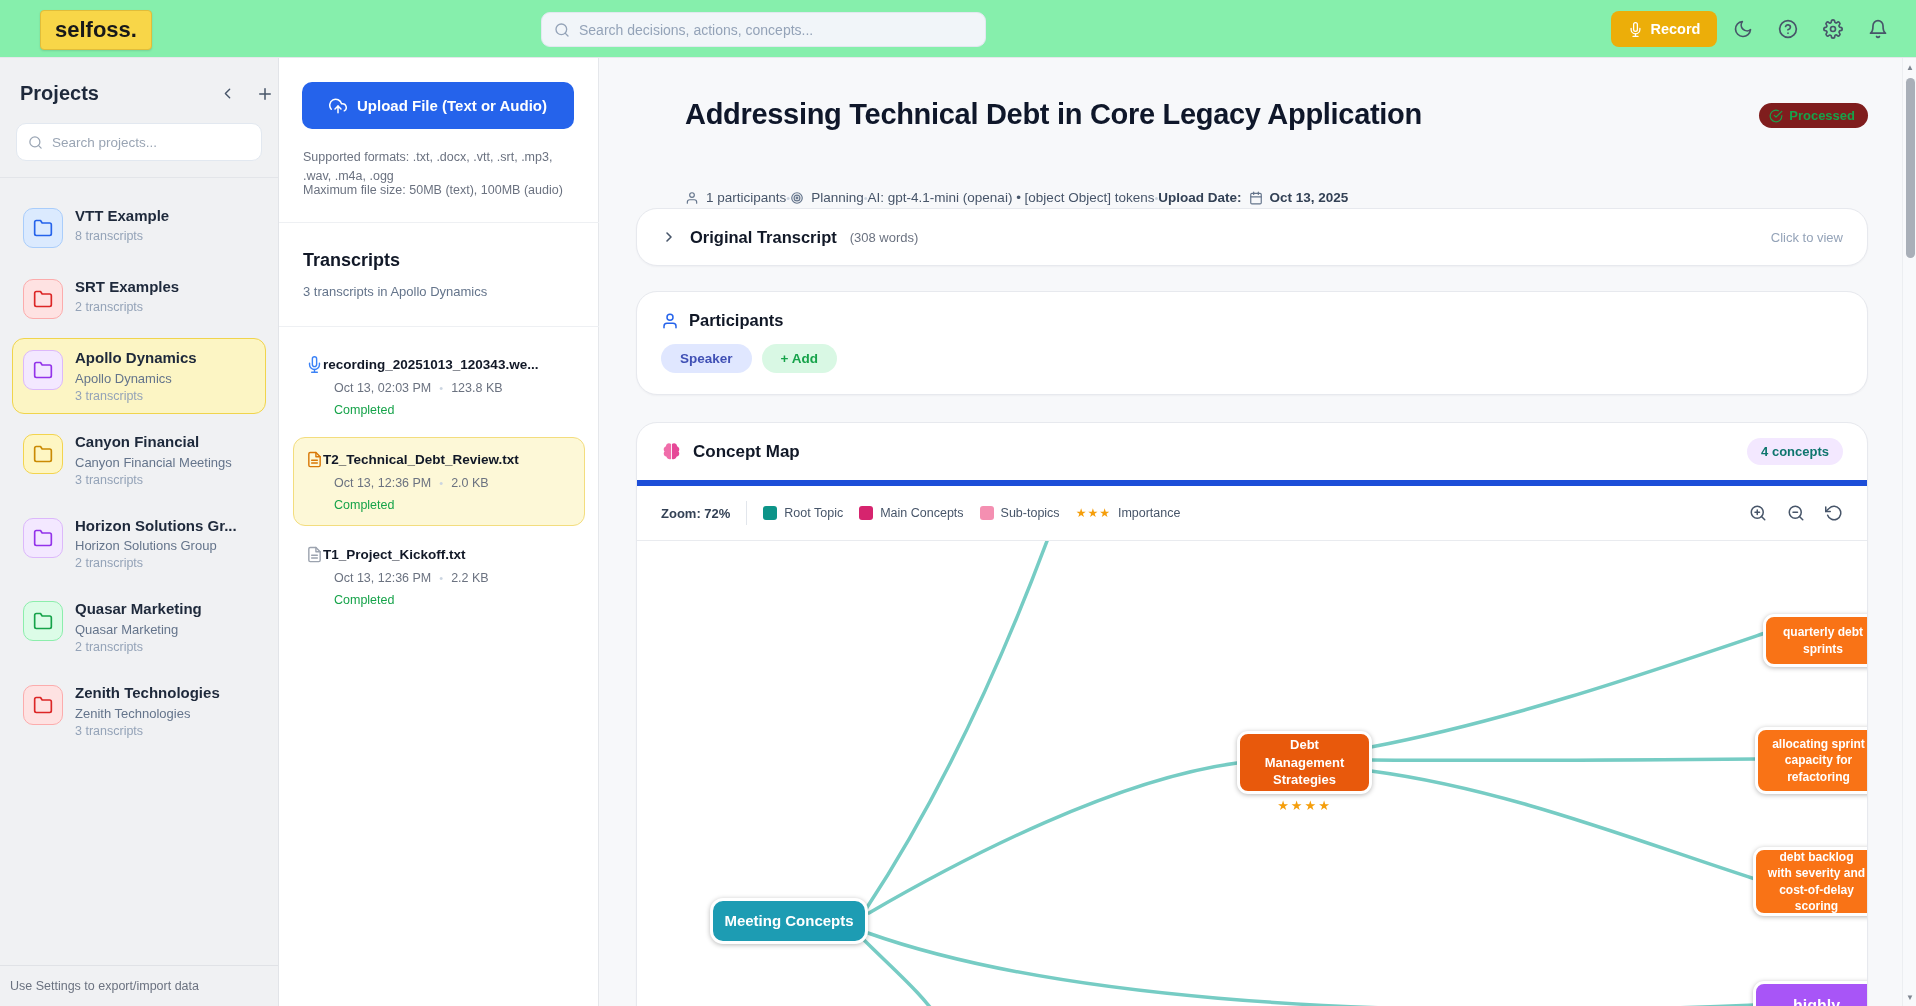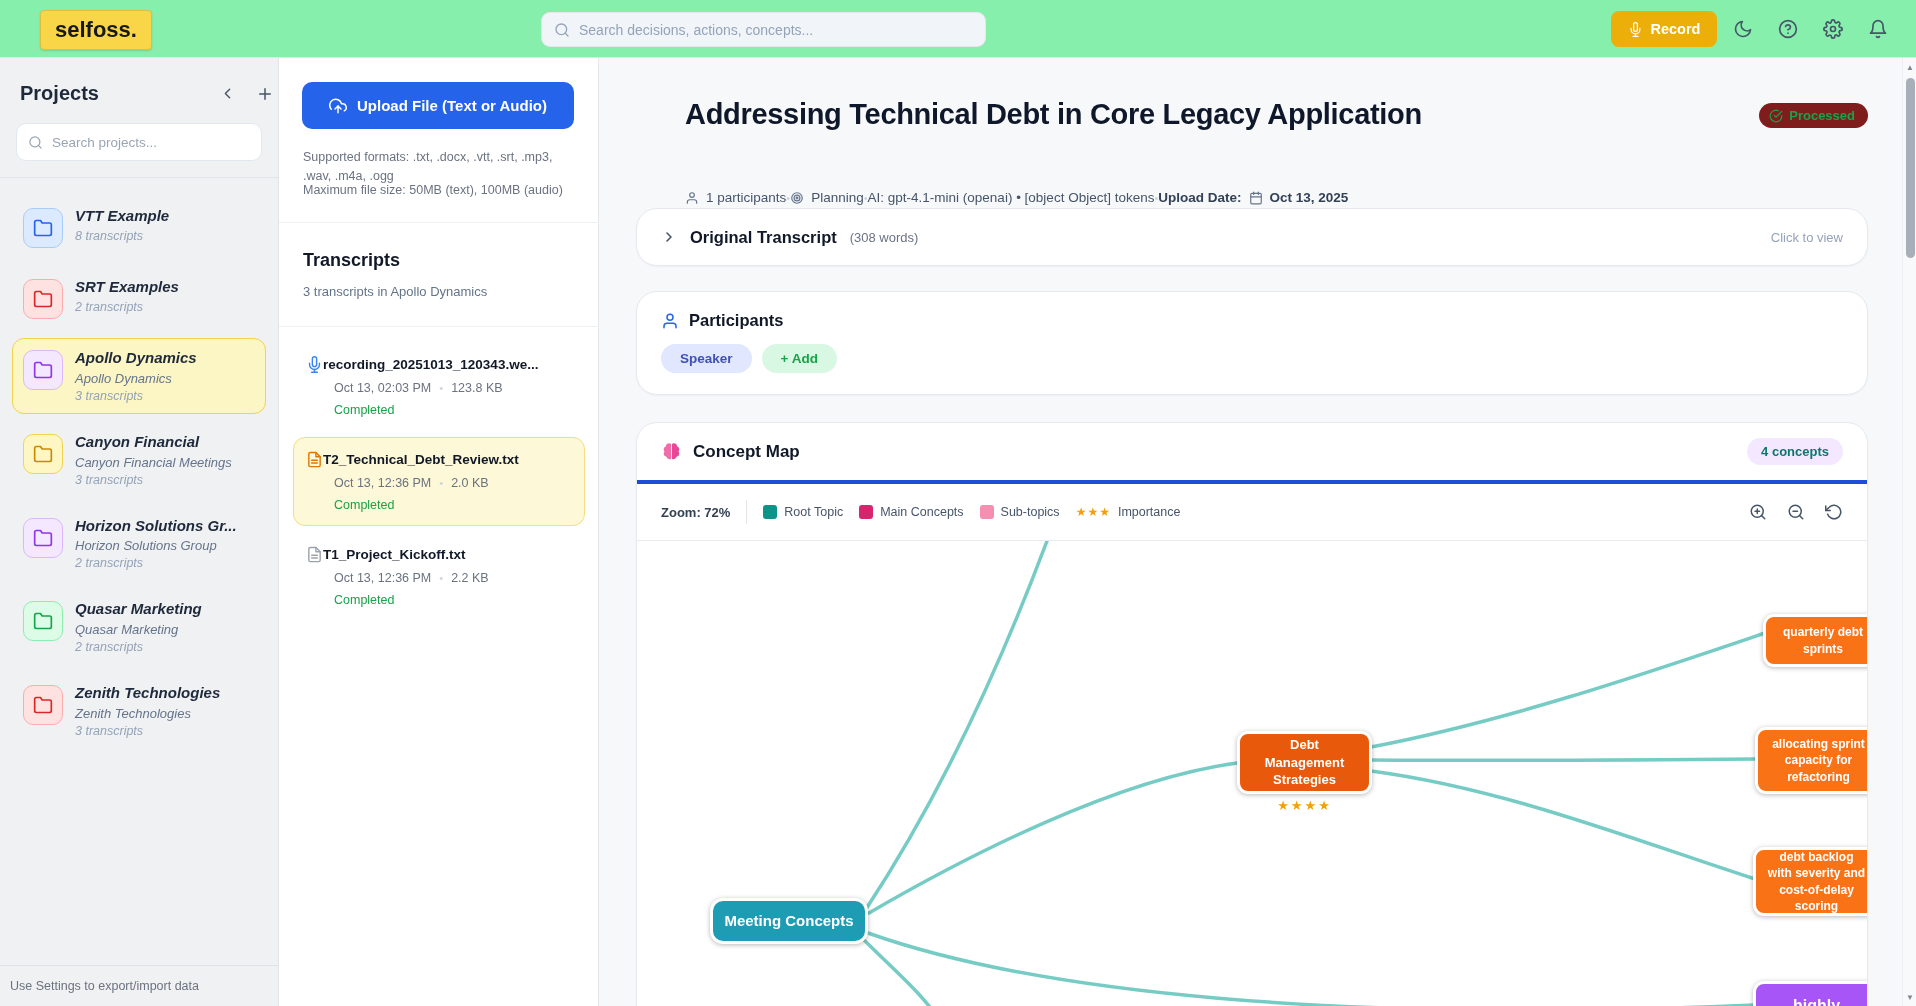--- a/index.html
+++ b/index.html
@@ -27,7 +27,7 @@
   .sb-search input { border:none; outline:none; background:transparent; font-size:13.5px; color:#334155; width:100%; font-family:inherit; }
   .sb-search input::placeholder { color:#9aa5b4; }
   .sb-div { border-top:1px solid #e3e5e9; margin-top:14px; }
-  .proj-list { flex:1; padding:18px 12px 0 12px; overflow:hidden;font-style:italic; }
+  .proj-list { flex:1; padding:18px 12px 0 12px; overflow:hidden; }
   .proj { display:flex; gap:12px; padding:10px 10px; border-radius:12px; border:1px solid transparent; margin-bottom:8px; cursor:pointer; align-items:flex-start; }
   .proj.selected { background:#fcf5c4; border-color:#f0d44c; }
   .tile { width:40px; height:40px; border-radius:10px; display:flex; align-items:center; justify-content:center; flex:none; border:1.5px solid transparent; margin-top:1px; }

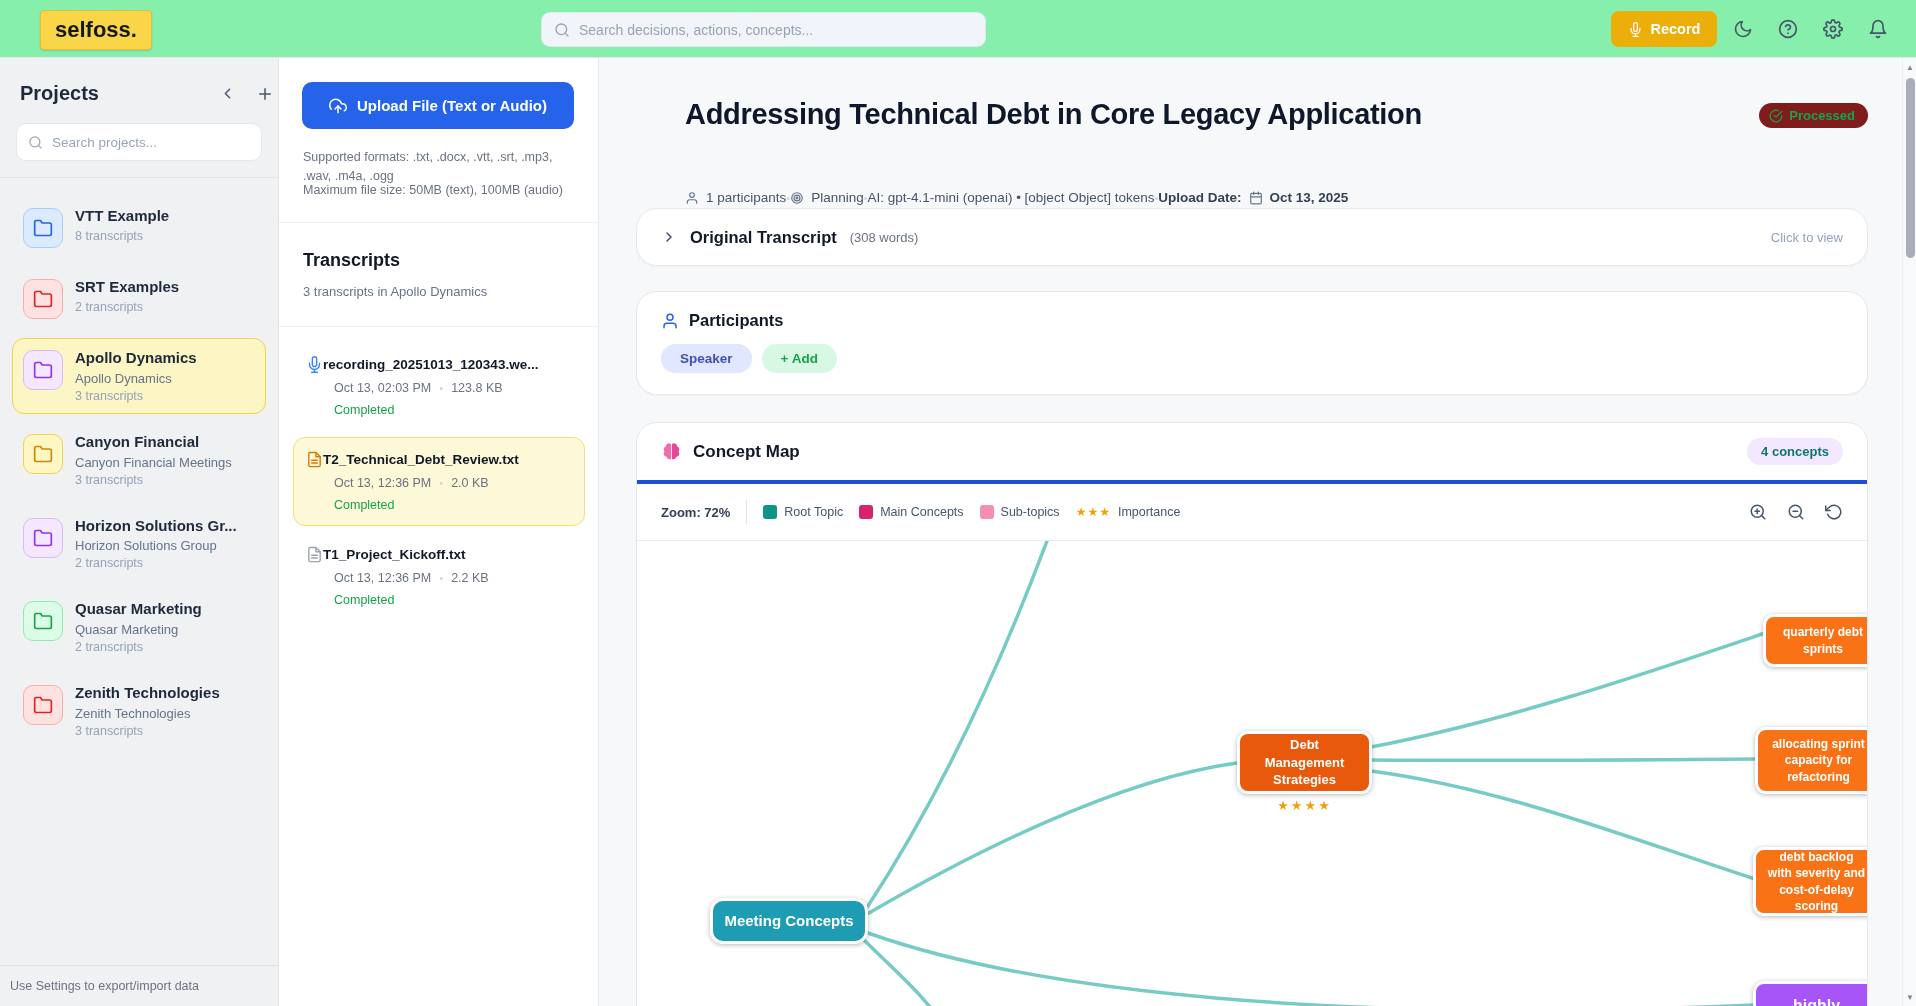--- a/index.html
+++ b/index.html
@@ -85,7 +85,7 @@
   .cm-head { height:57px; display:flex; align-items:center; padding:0 24px; gap:11px; }
   .cm-title { font-size:17px; font-weight:700; color:#111827; }
   .cm-badge { margin-left:auto; background:#f3e8ff; color:#0f766e; font-size:13px; font-weight:700; border-radius:999px; padding:6px 14px; }
-  .cm-toolbar { border-top:4px solid #1d4ed8; border-bottom:1px solid #e9ebef; height:61px; display:flex; align-items:center; padding:0 24px; gap:16px; }
+  .cm-toolbar { border-top:6px solid #1d4ed8; border-bottom:1px solid #e9ebef; height:61px; display:flex; align-items:center; padding:0 24px; gap:16px; }
   .cm-zoom { font-size:13px; color:#334155; font-weight:600; }
   .vsep { width:1px; height:24px; background:#e2e6ec; }
   .leg { display:flex; align-items:center; gap:7px; font-size:12.5px; color:#475569; }

